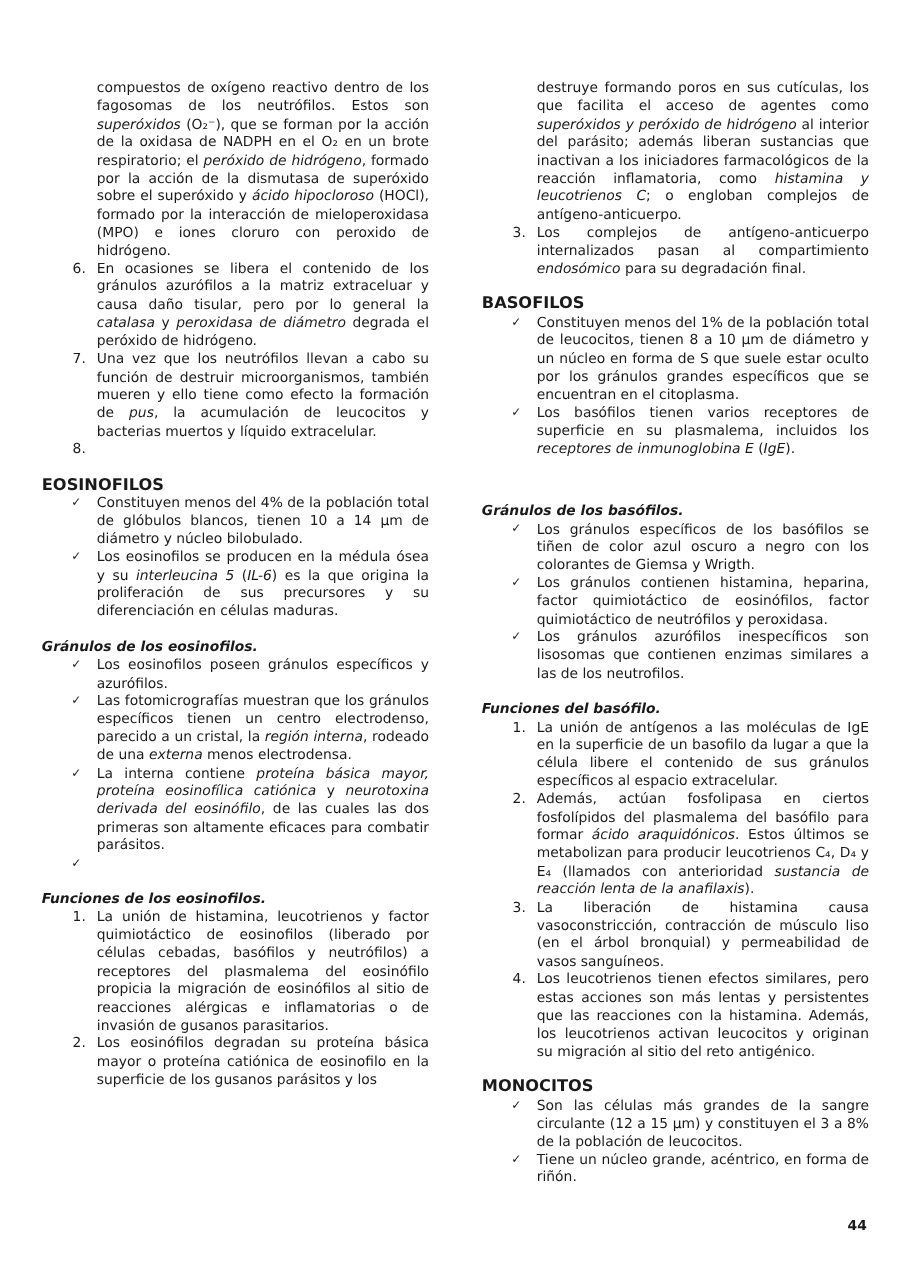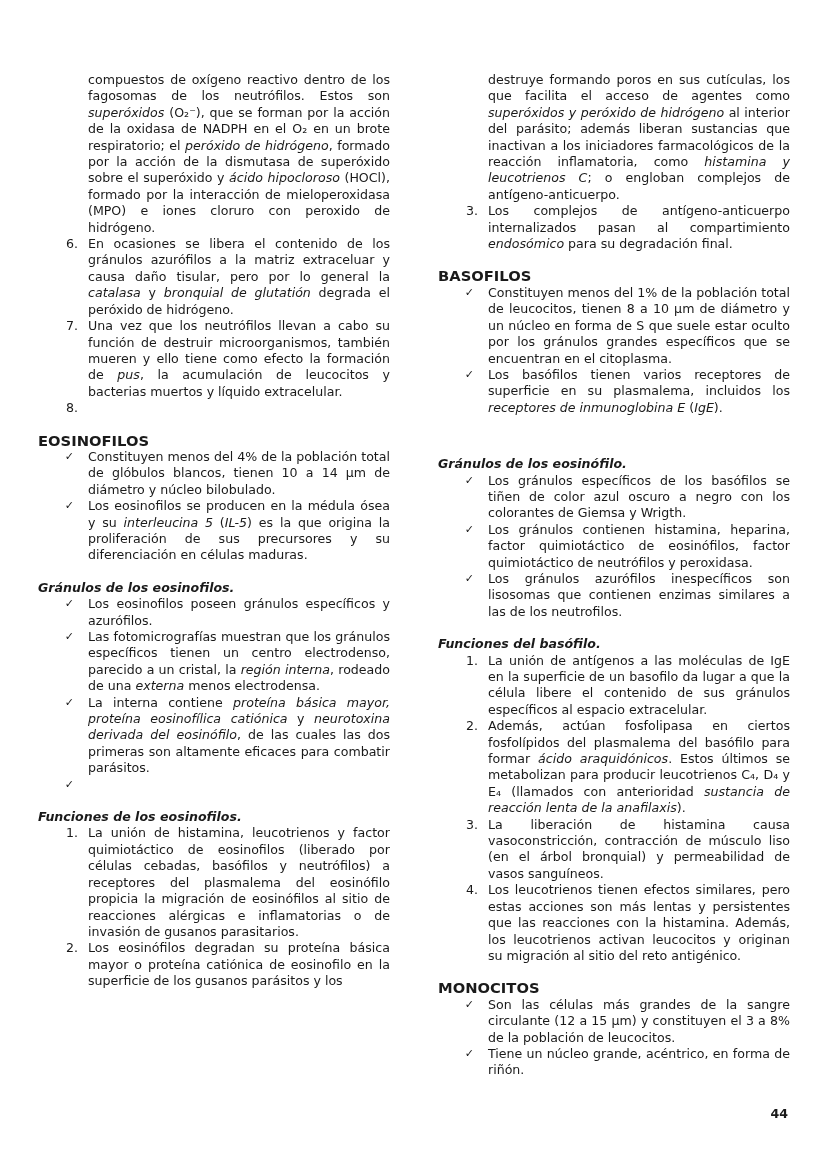--- a/index.html
+++ b/index.html
@@ -37,7 +37,7 @@
   <ul class="olist">
       <li class="oitem">
         <span class="onum">6.</span>
-        <span class="item-text">En ocasiones se libera el contenido de los gránulos azurófilos a la matriz extraceluar y causa daño tisular, pero por lo general la <em>catalasa</em> y <em>bronquial de glutatión</em> degrada el peróxido de hidrógeno.</span>
+        <span class="item-text">En ocasiones se libera el contenido de los gránulos azurófilos a la matriz extraceluar y causa daño tisular, pero por lo general la <em>catalasa</em> y <em>peroxidasa de diámetro</em> degrada el peróxido de hidrógeno.</span>
       </li>
       <li class="oitem">
         <span class="onum">7.</span>

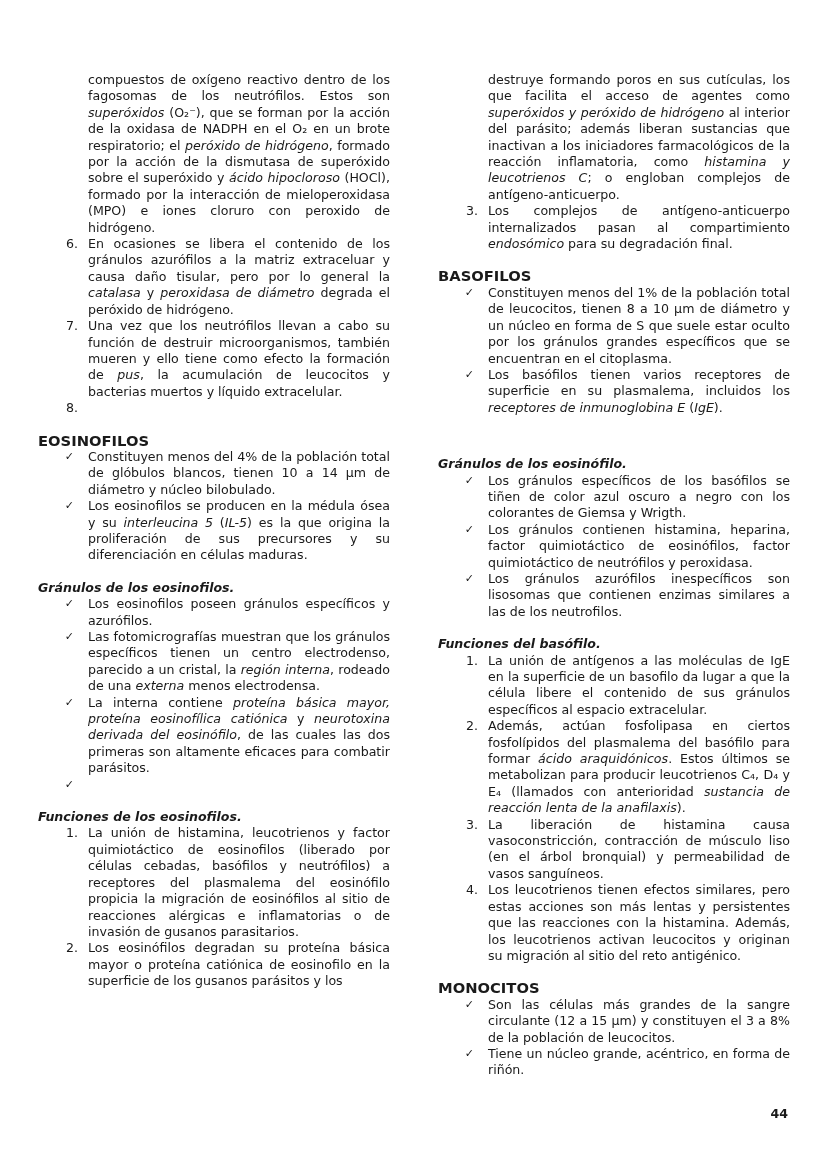--- a/index.html
+++ b/index.html
@@ -118,7 +118,7 @@
     </ul>
 
   <div class="gap-xl"></div>
-  <h4 class="subheading">Gránulos de los eosinófilo.</h4>
+  <h4 class="subheading">Gránulos de los basófilos.</h4>
   <ul class="clist">
       <li class="citem">
         <span class="check">✓</span>

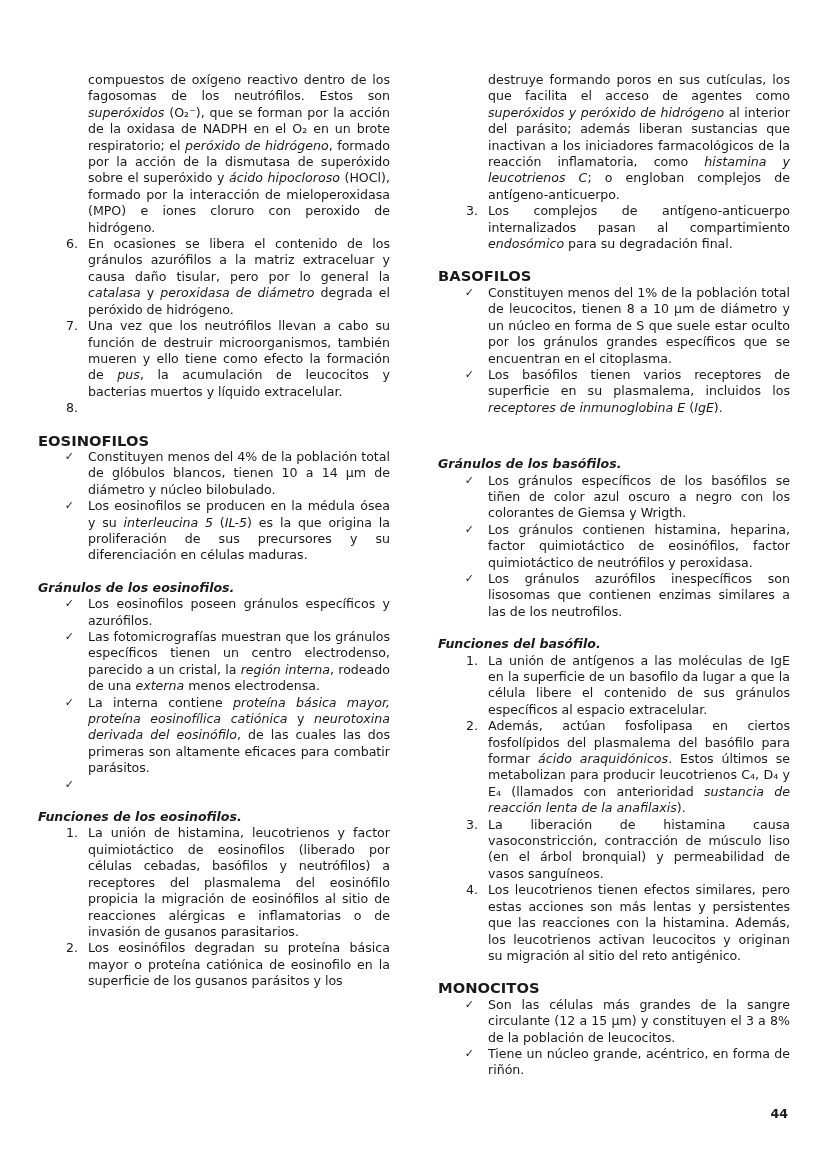--- a/index.html
+++ b/index.html
@@ -57,7 +57,7 @@
       </li>
       <li class="citem">
         <span class="check">✓</span>
-        <span class="item-text">Los eosinofilos se producen en la médula ósea y su <em>interleucina 5</em> (<em>IL-5</em>) es la que origina la proliferación de sus precursores y su diferenciación en células maduras.</span>
+        <span class="item-text">Los eosinofilos se producen en la médula ósea y su <em>interleucina 5</em> (<em>IL-6</em>) es la que origina la proliferación de sus precursores y su diferenciación en células maduras.</span>
       </li>
     </ul>
 

